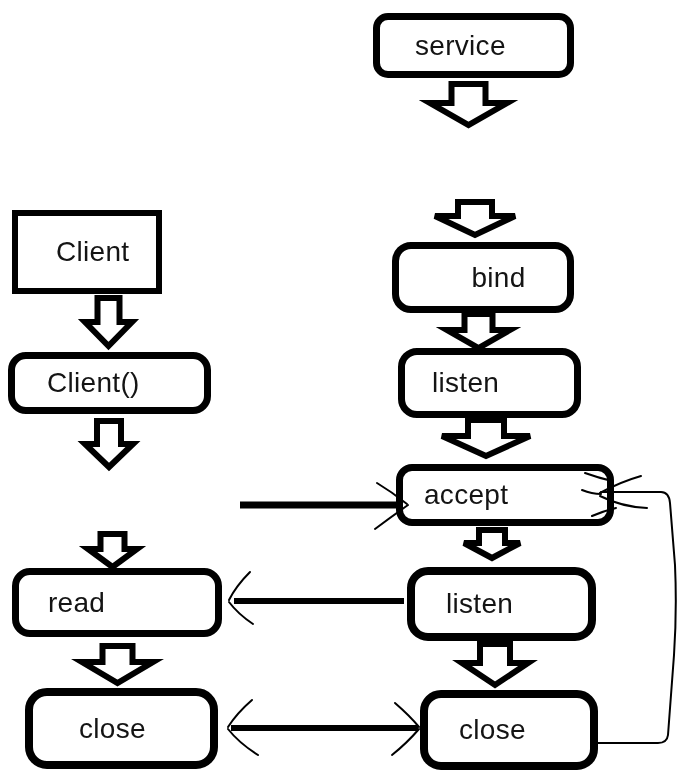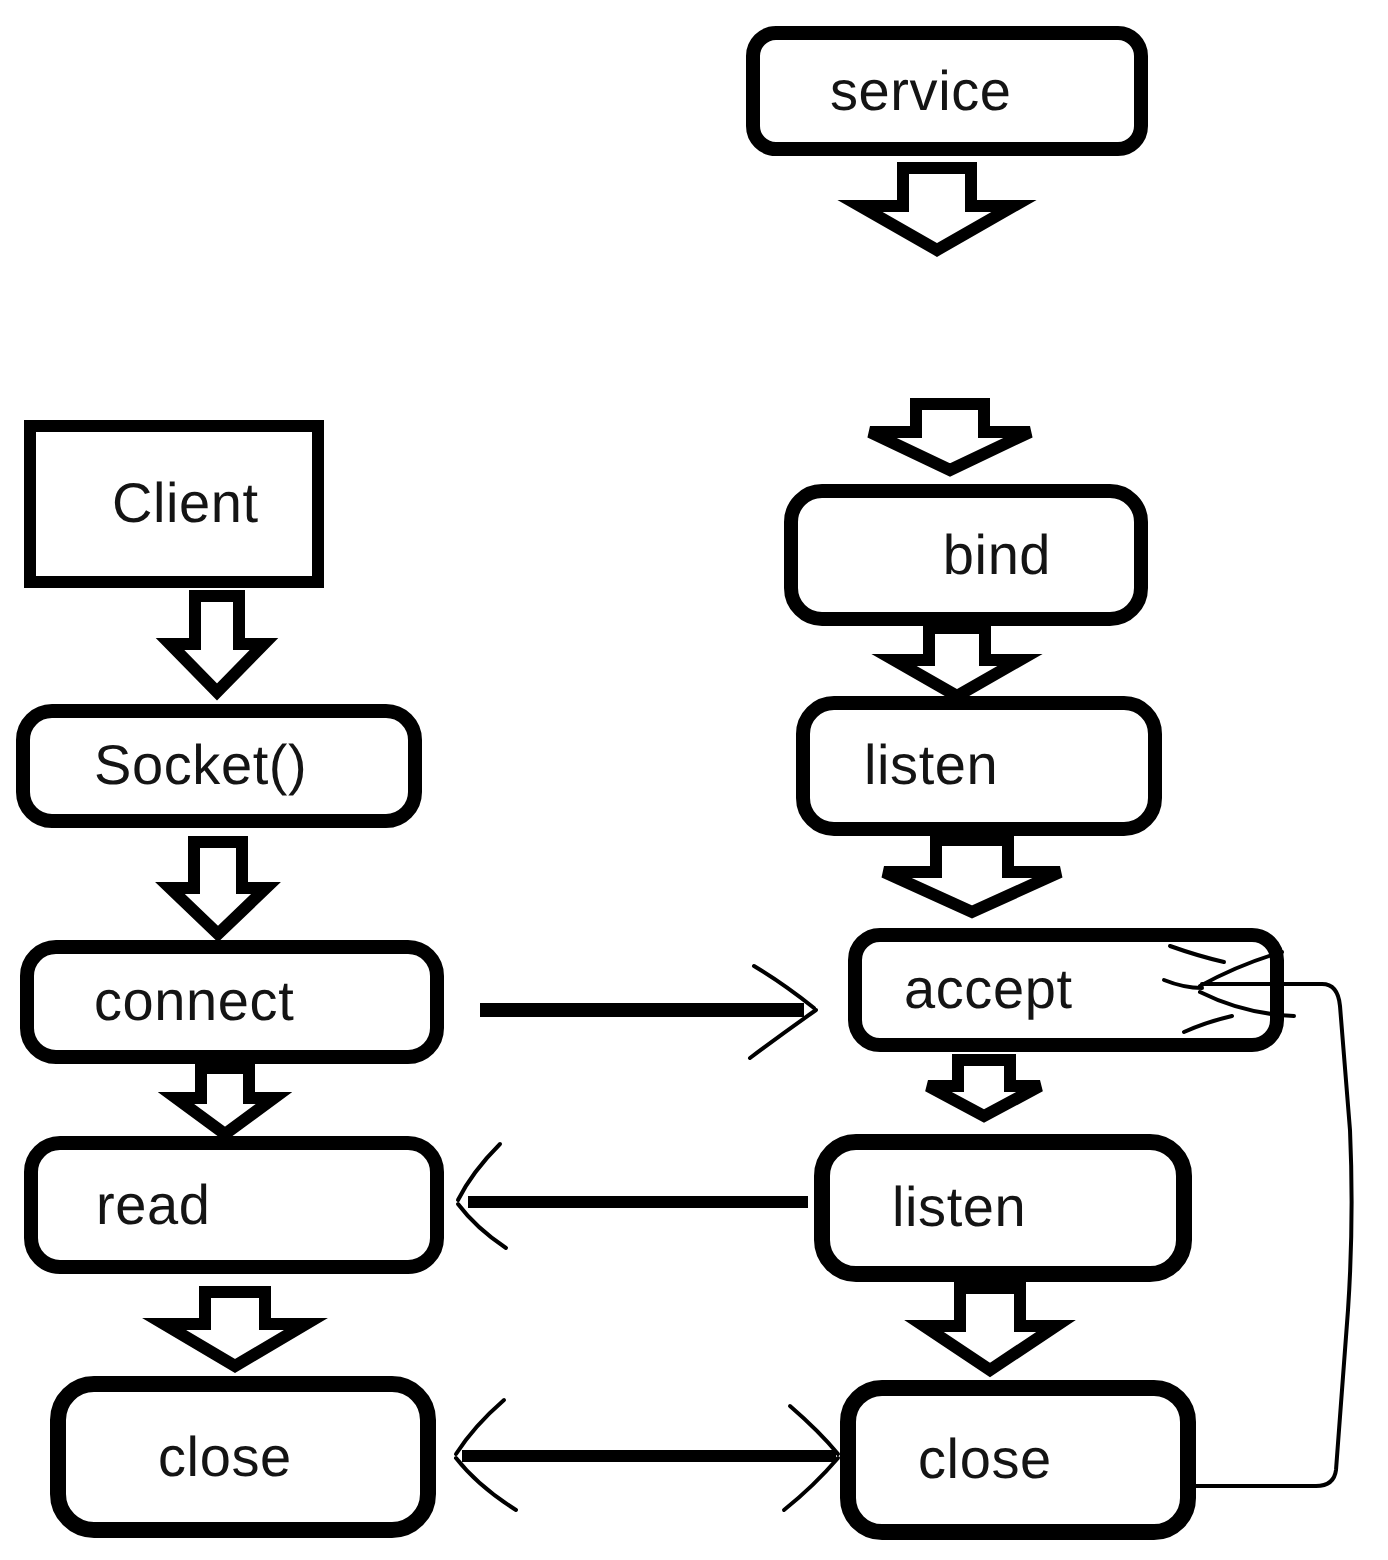--- a/index.html
+++ b/index.html
@@ -66,7 +66,7 @@
     <span class="label">Client</span>
   </div>
   <div class="node rounded" id="n-socketc">
-    <span class="label">Socket()</span>
+    <span class="label">Client()</span>
   </div>
   <div class="node rounded" id="n-connect">
     <span class="label">connect</span>

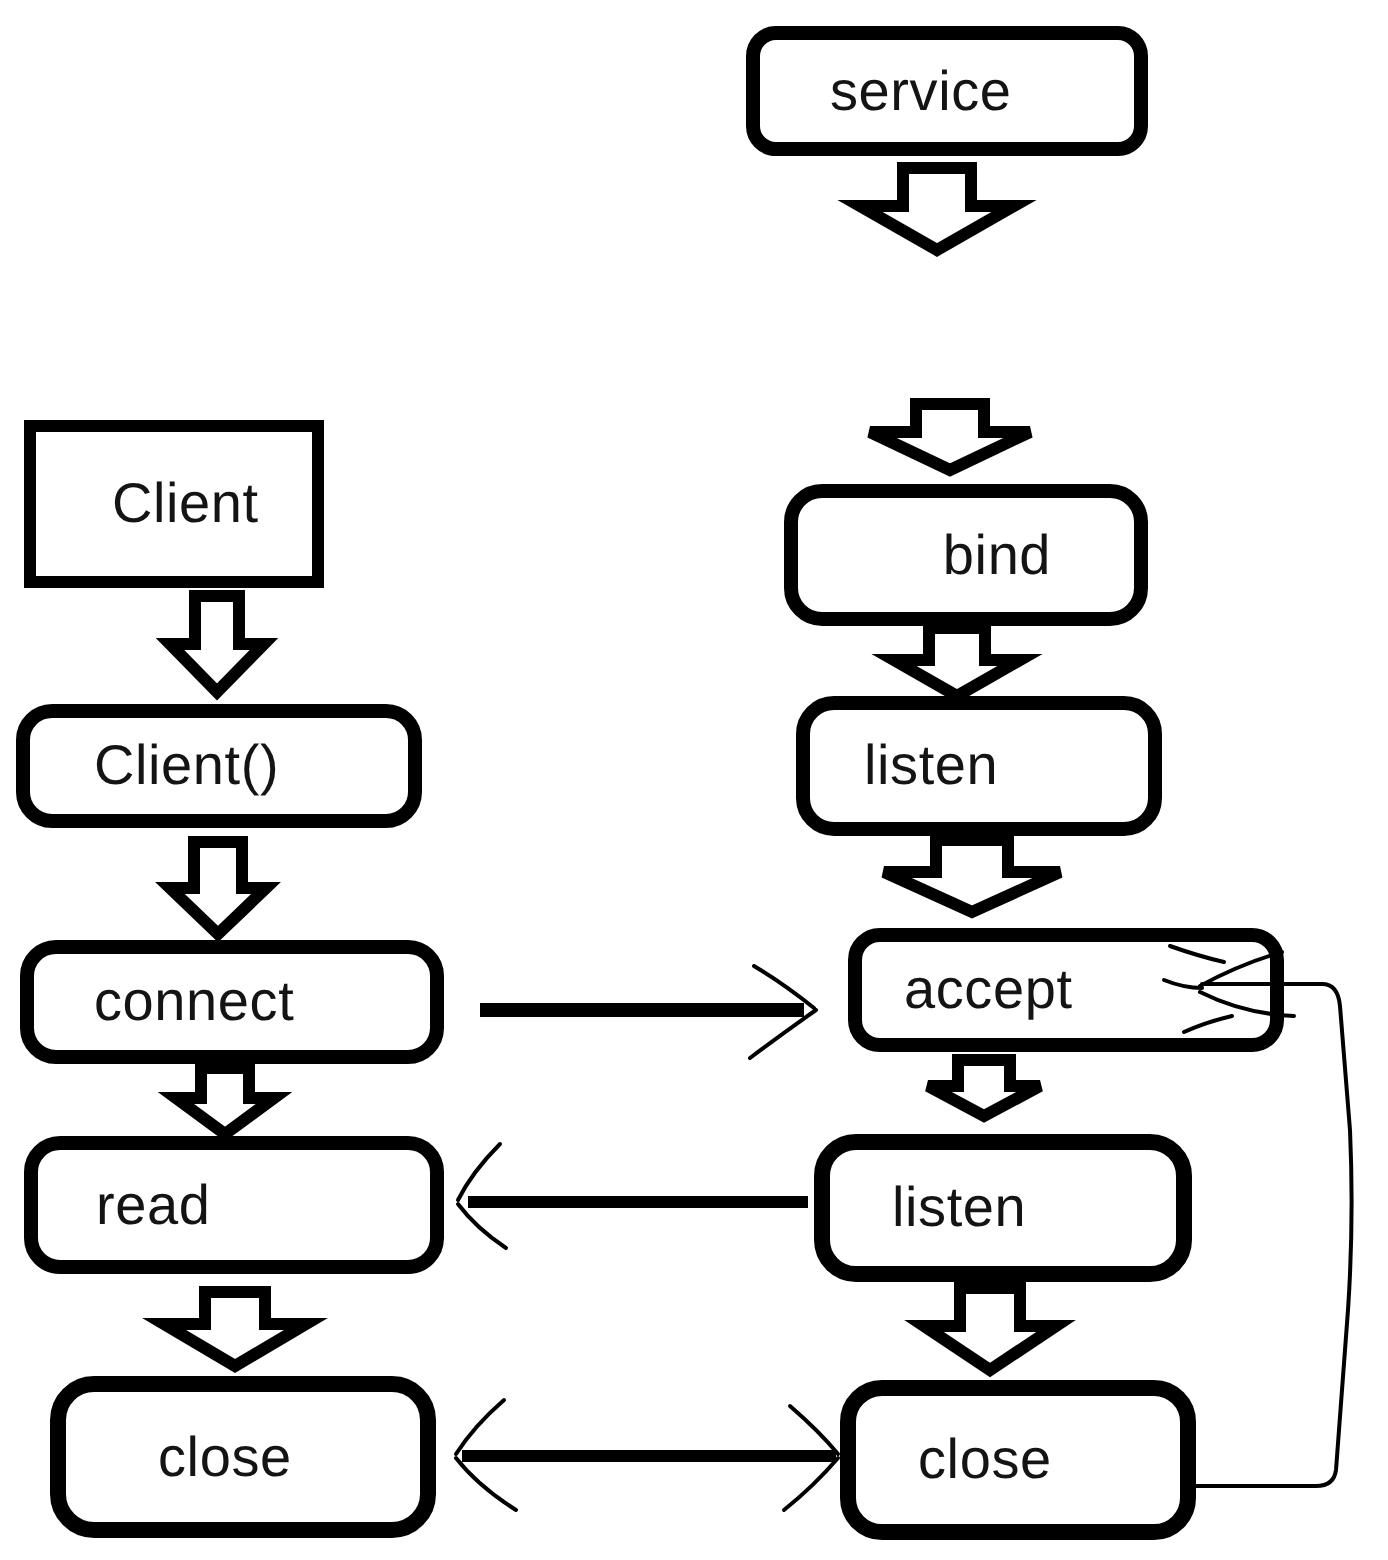--- a/index.html
+++ b/index.html
@@ -68,9 +68,6 @@
   <div class="node rounded" id="n-socketc">
     <span class="label">Client()</span>
   </div>
-  <div class="node rounded" id="n-connect">
-    <span class="label">connect</span>
-  </div>
   <div class="node rounded" id="n-read">
     <span class="label">read</span>
   </div>

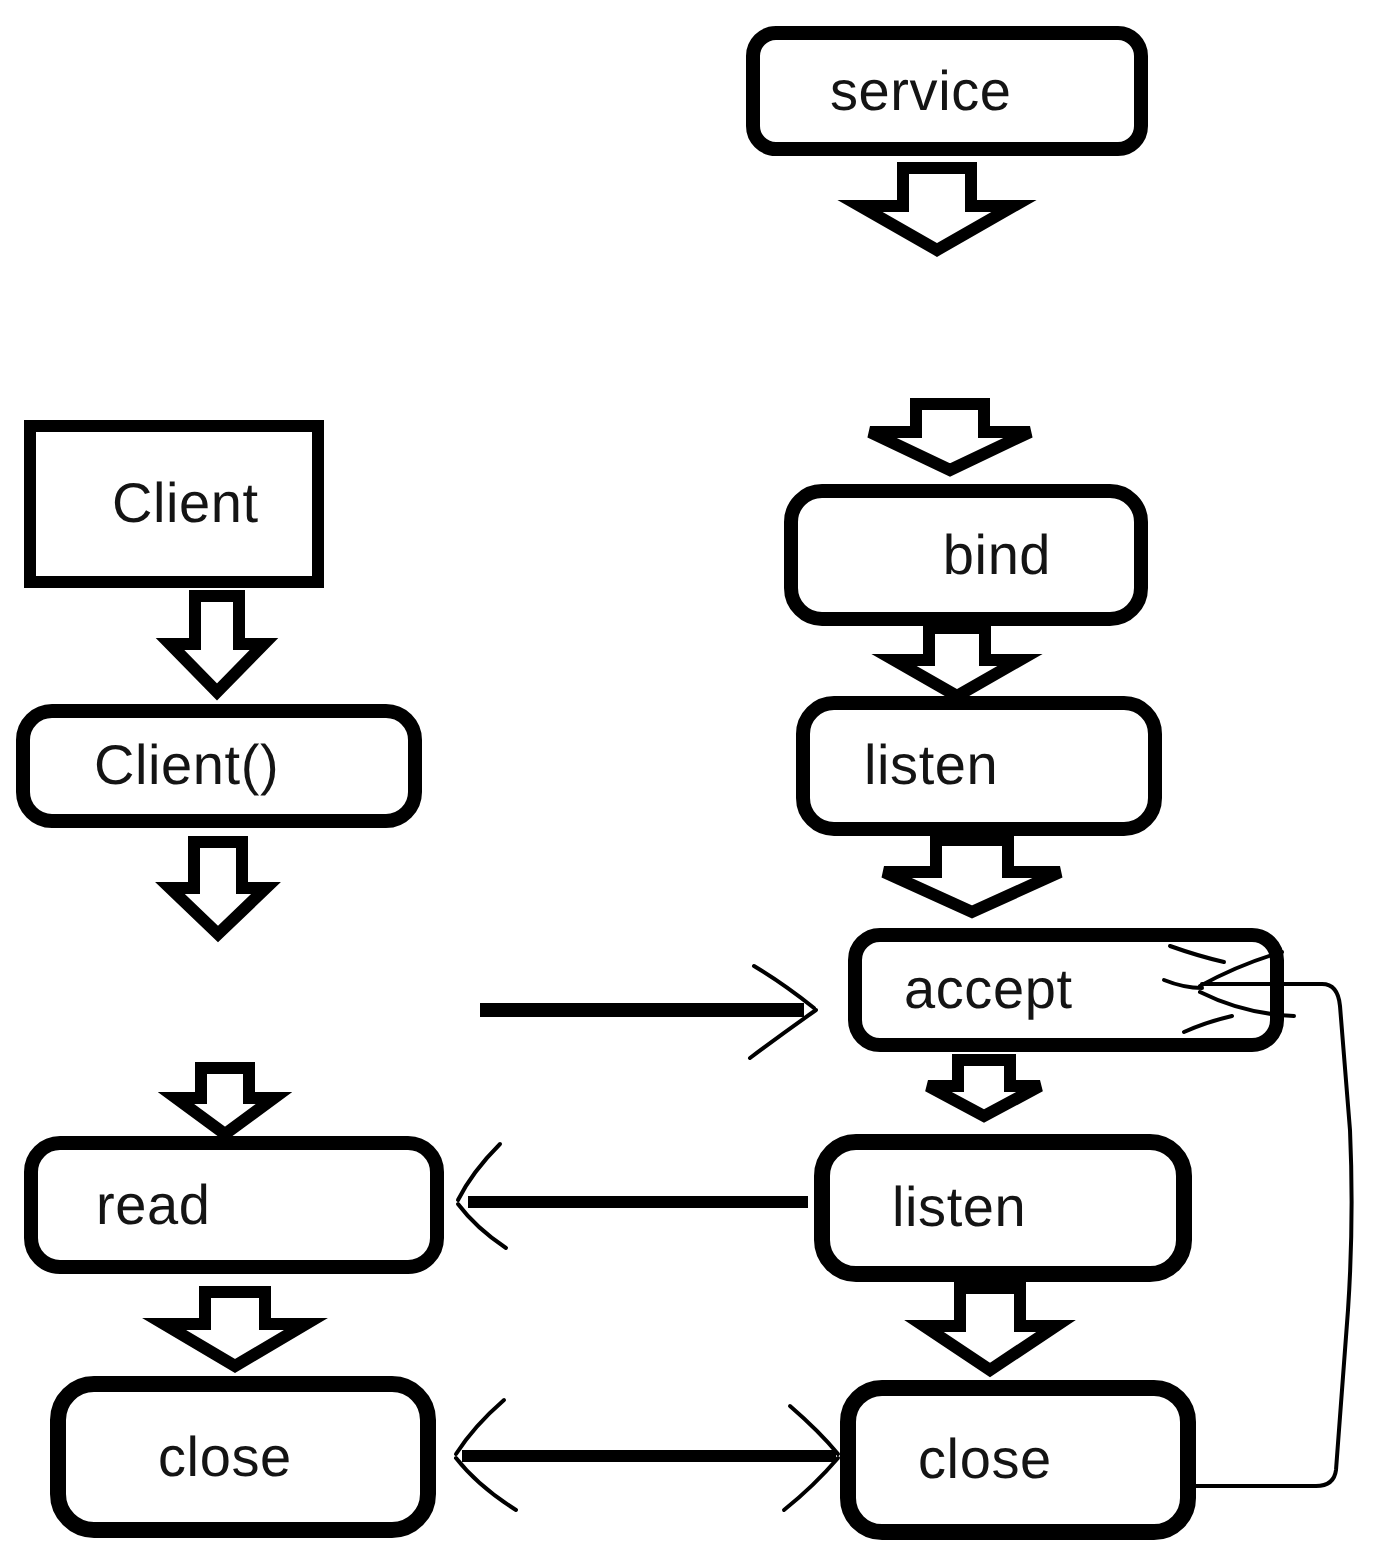--- a/index.html
+++ b/index.html
@@ -42,7 +42,7 @@
   #n-sockets { left: 387px; top: 134px; width: 183px; height: 62px; padding-left: 45px; }
   #n-bind    { left: 392px; top: 242px; width: 182px; height: 71px; border-radius: 19px; padding-left: 31px; justify-content: center; }
   #n-listen  { left: 398px; top: 348px; width: 183px; height: 70px; border-radius: 19px; padding-left: 27px; }
-  #n-accept  { left: 424px; top: 464px; width: 218px; height: 62px; border-radius: 16px; padding-left: 21px; }
+  #n-accept  { left: 396px; top: 464px; width: 218px; height: 62px; border-radius: 16px; padding-left: 21px; }
   #n-write   { left: 407px; top: 567px; width: 189px; height: 74px; border-width: 8px; border-radius: 21px; padding-left: 31px; }
   #n-closes  { left: 420px; top: 690px; width: 178px; height: 80px; border-width: 8px; border-radius: 21px; padding-left: 31px; }
 

